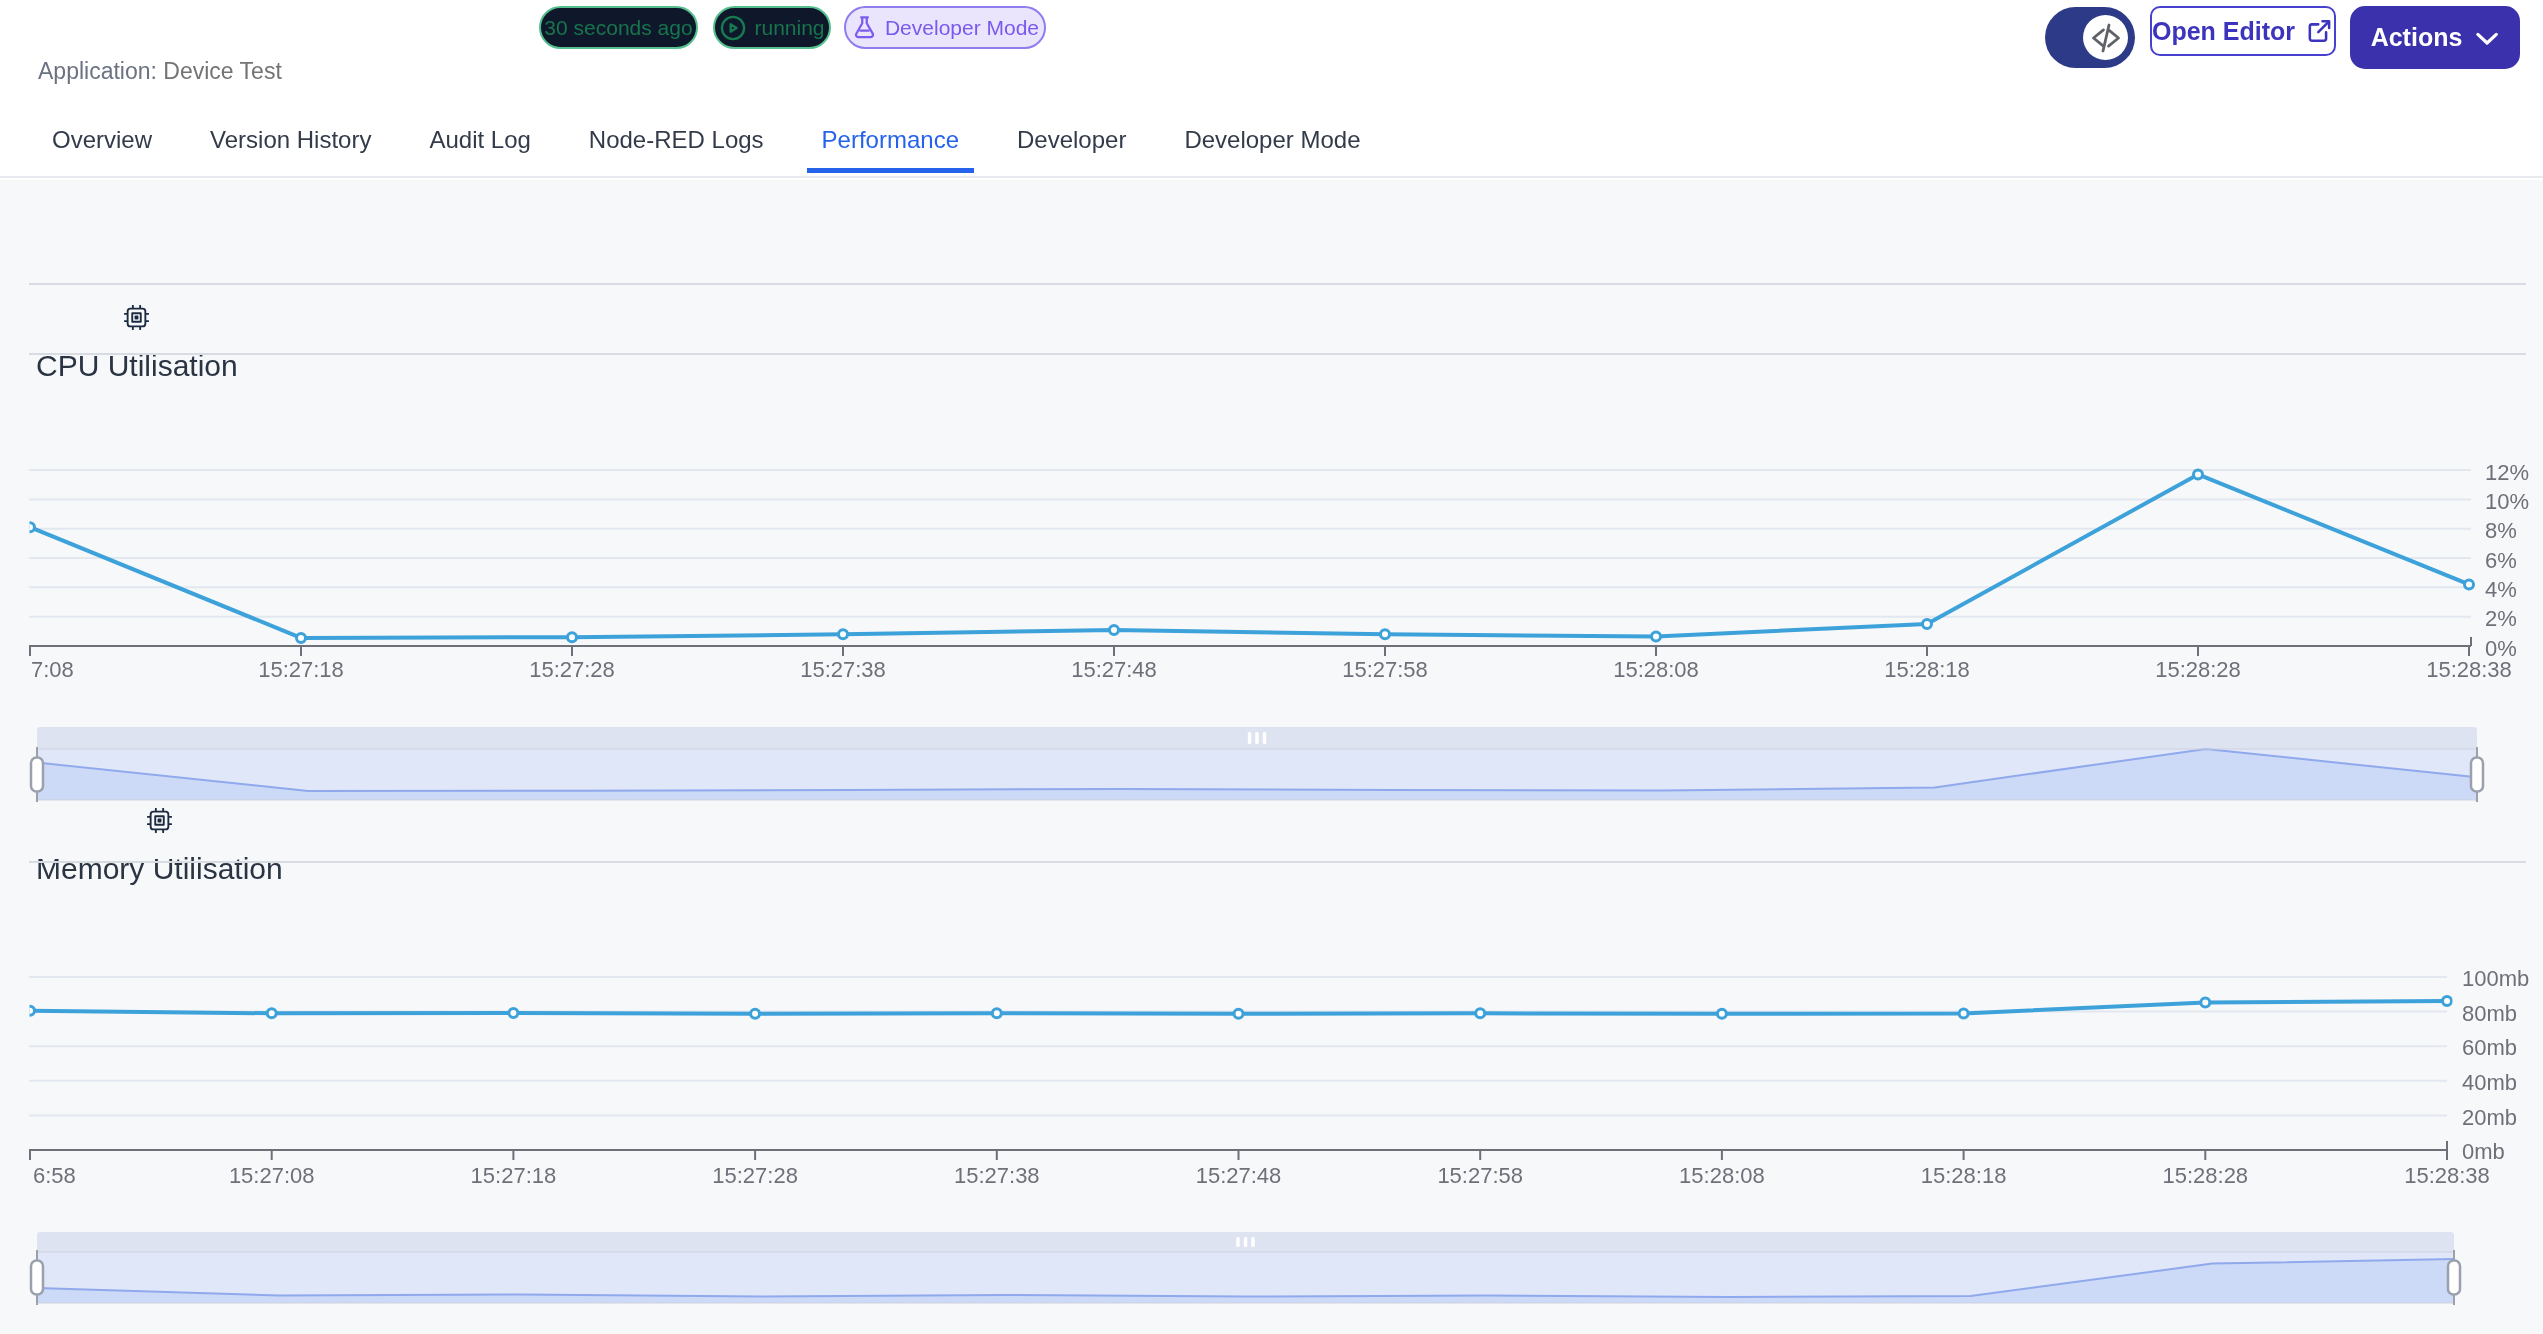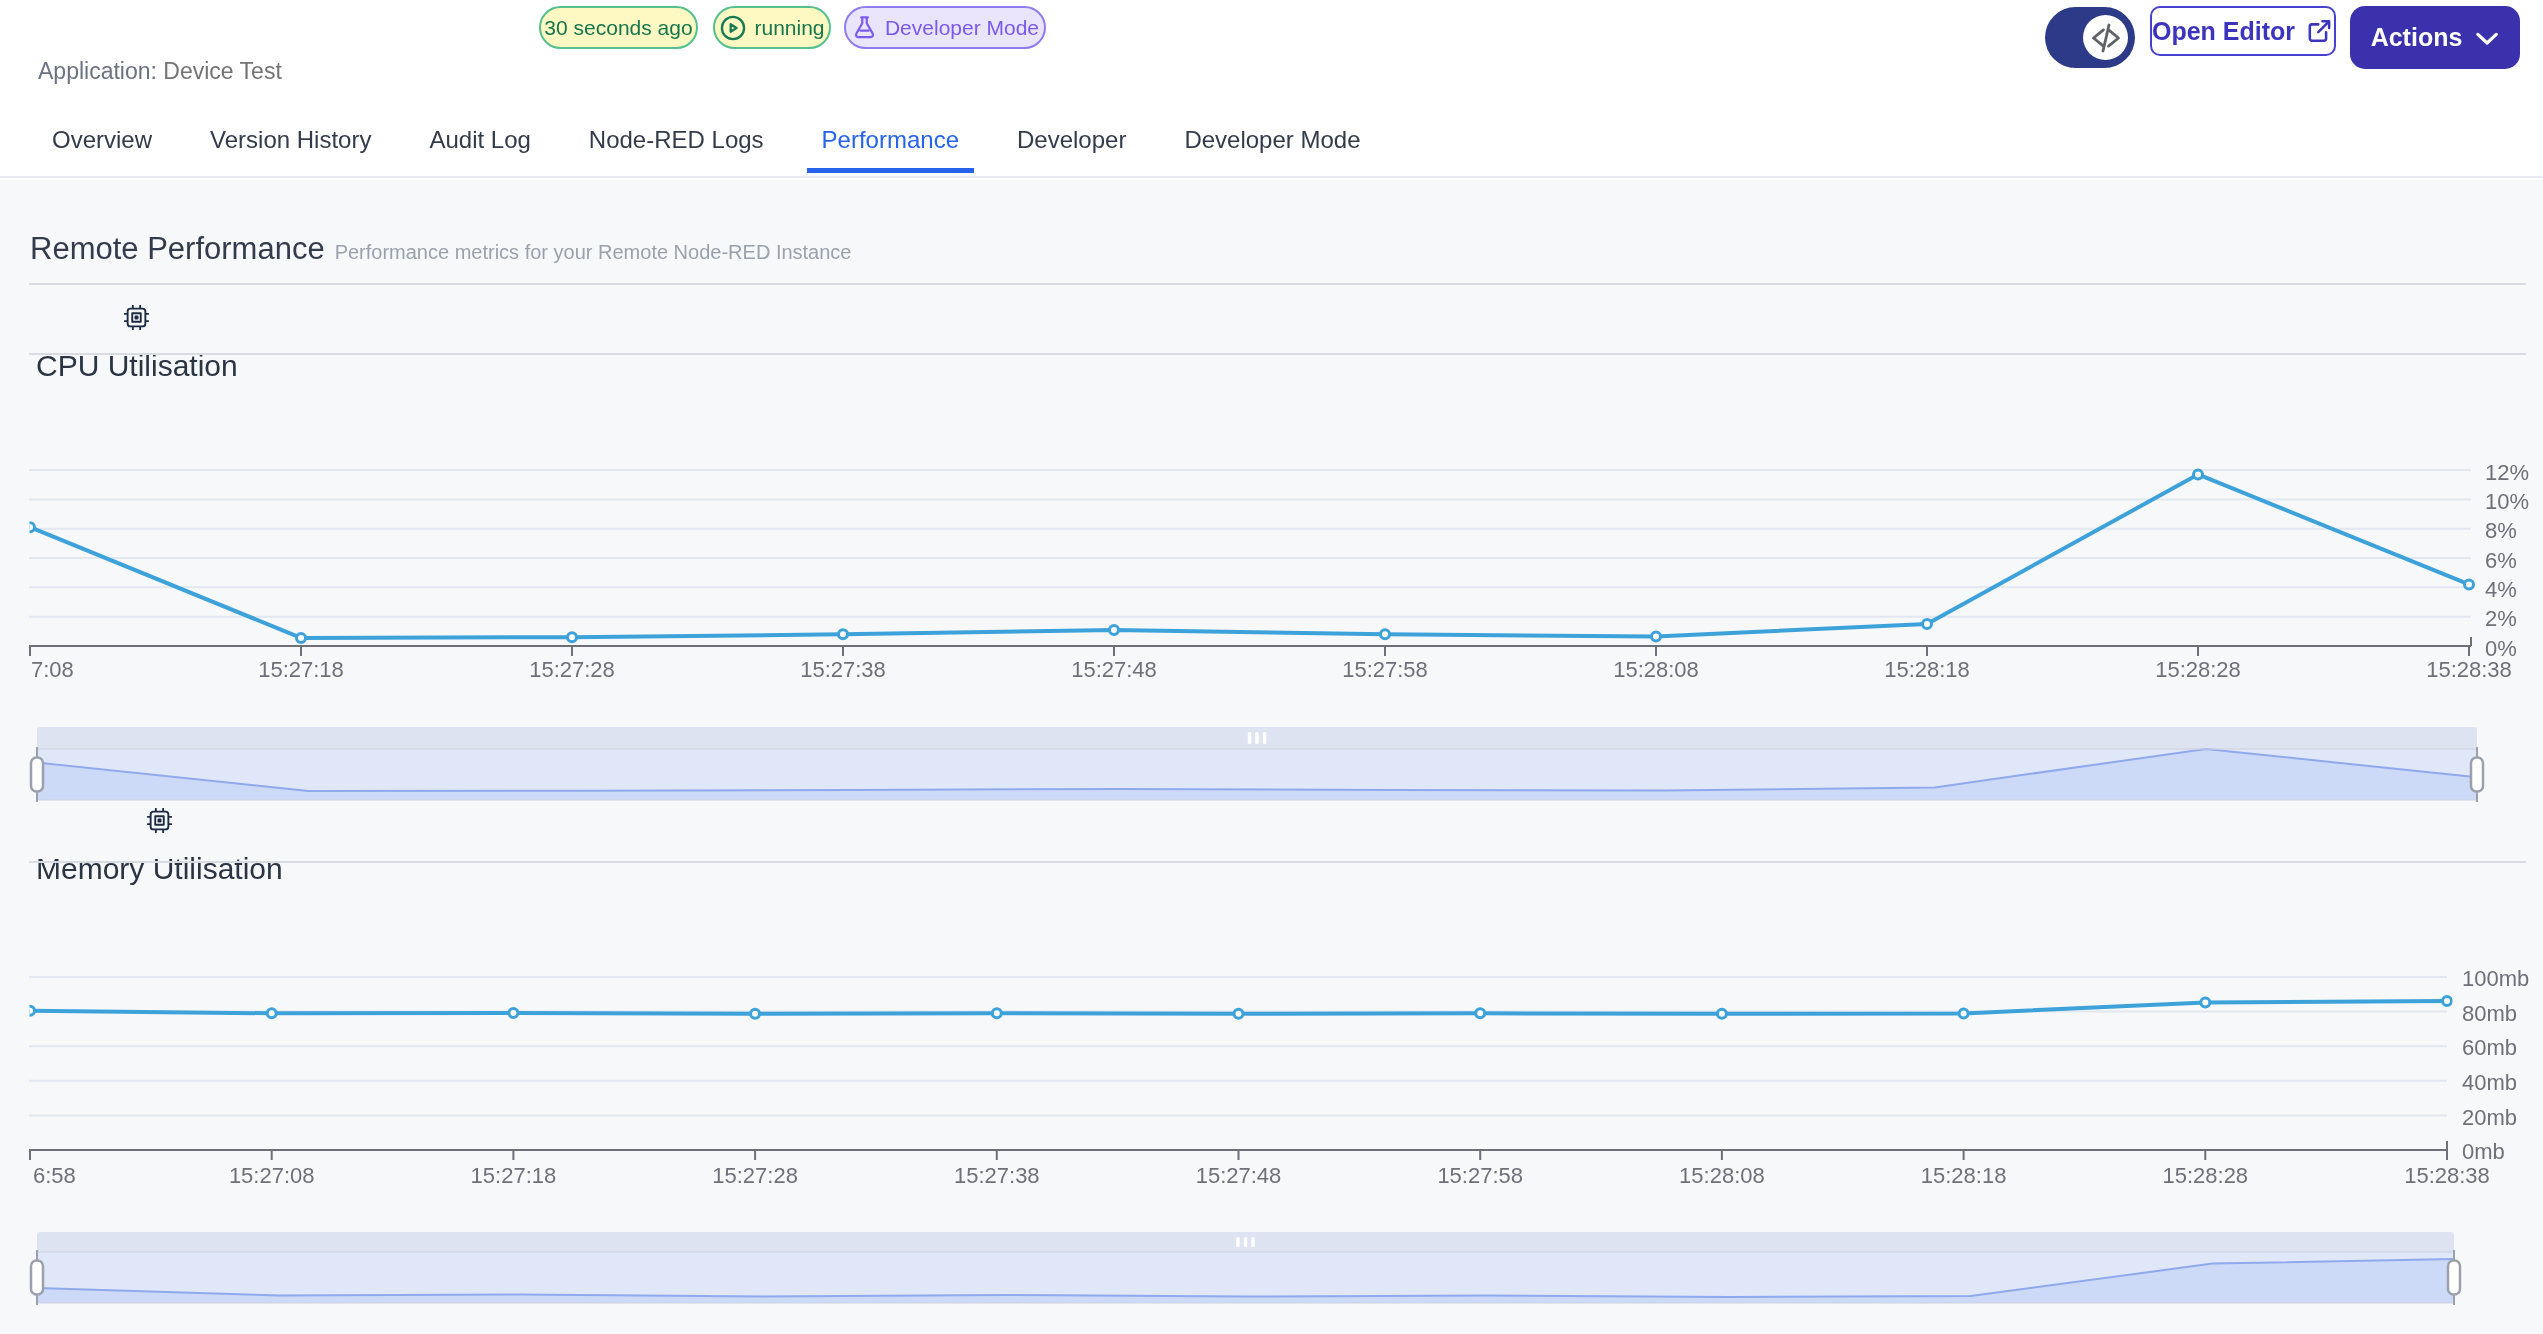--- a/index.html
+++ b/index.html
@@ -10,7 +10,7 @@
 .crumbs .vs {font-size:30px;font-weight:bold;color:#1f2937;}
 .badge {position:absolute;top:6px;display:flex;align-items:center;justify-content:center;height:43px;border-radius:22px;font-size:21px;gap:7px;white-space:nowrap;}
 .b1 {left:539px;width:159px;} .b2 {left:713px;width:118px;} .b3 {left:844px;width:202px;}
-.badge.green {background:#fef9c3;border:2px solid #55c08e;color:#17754d;}
+.badge.green {background:#0f172a;border:2px solid #55c08e;color:#17754d;}
 .badge.purple {background:#eae5fc;border:2px solid #8f7df0;color:#7a59ee;}
 .appline {position:absolute;left:38px;top:58px;font-size:23px;color:#6b7280;}
 .appline b {color:#737373;font-weight:normal;}

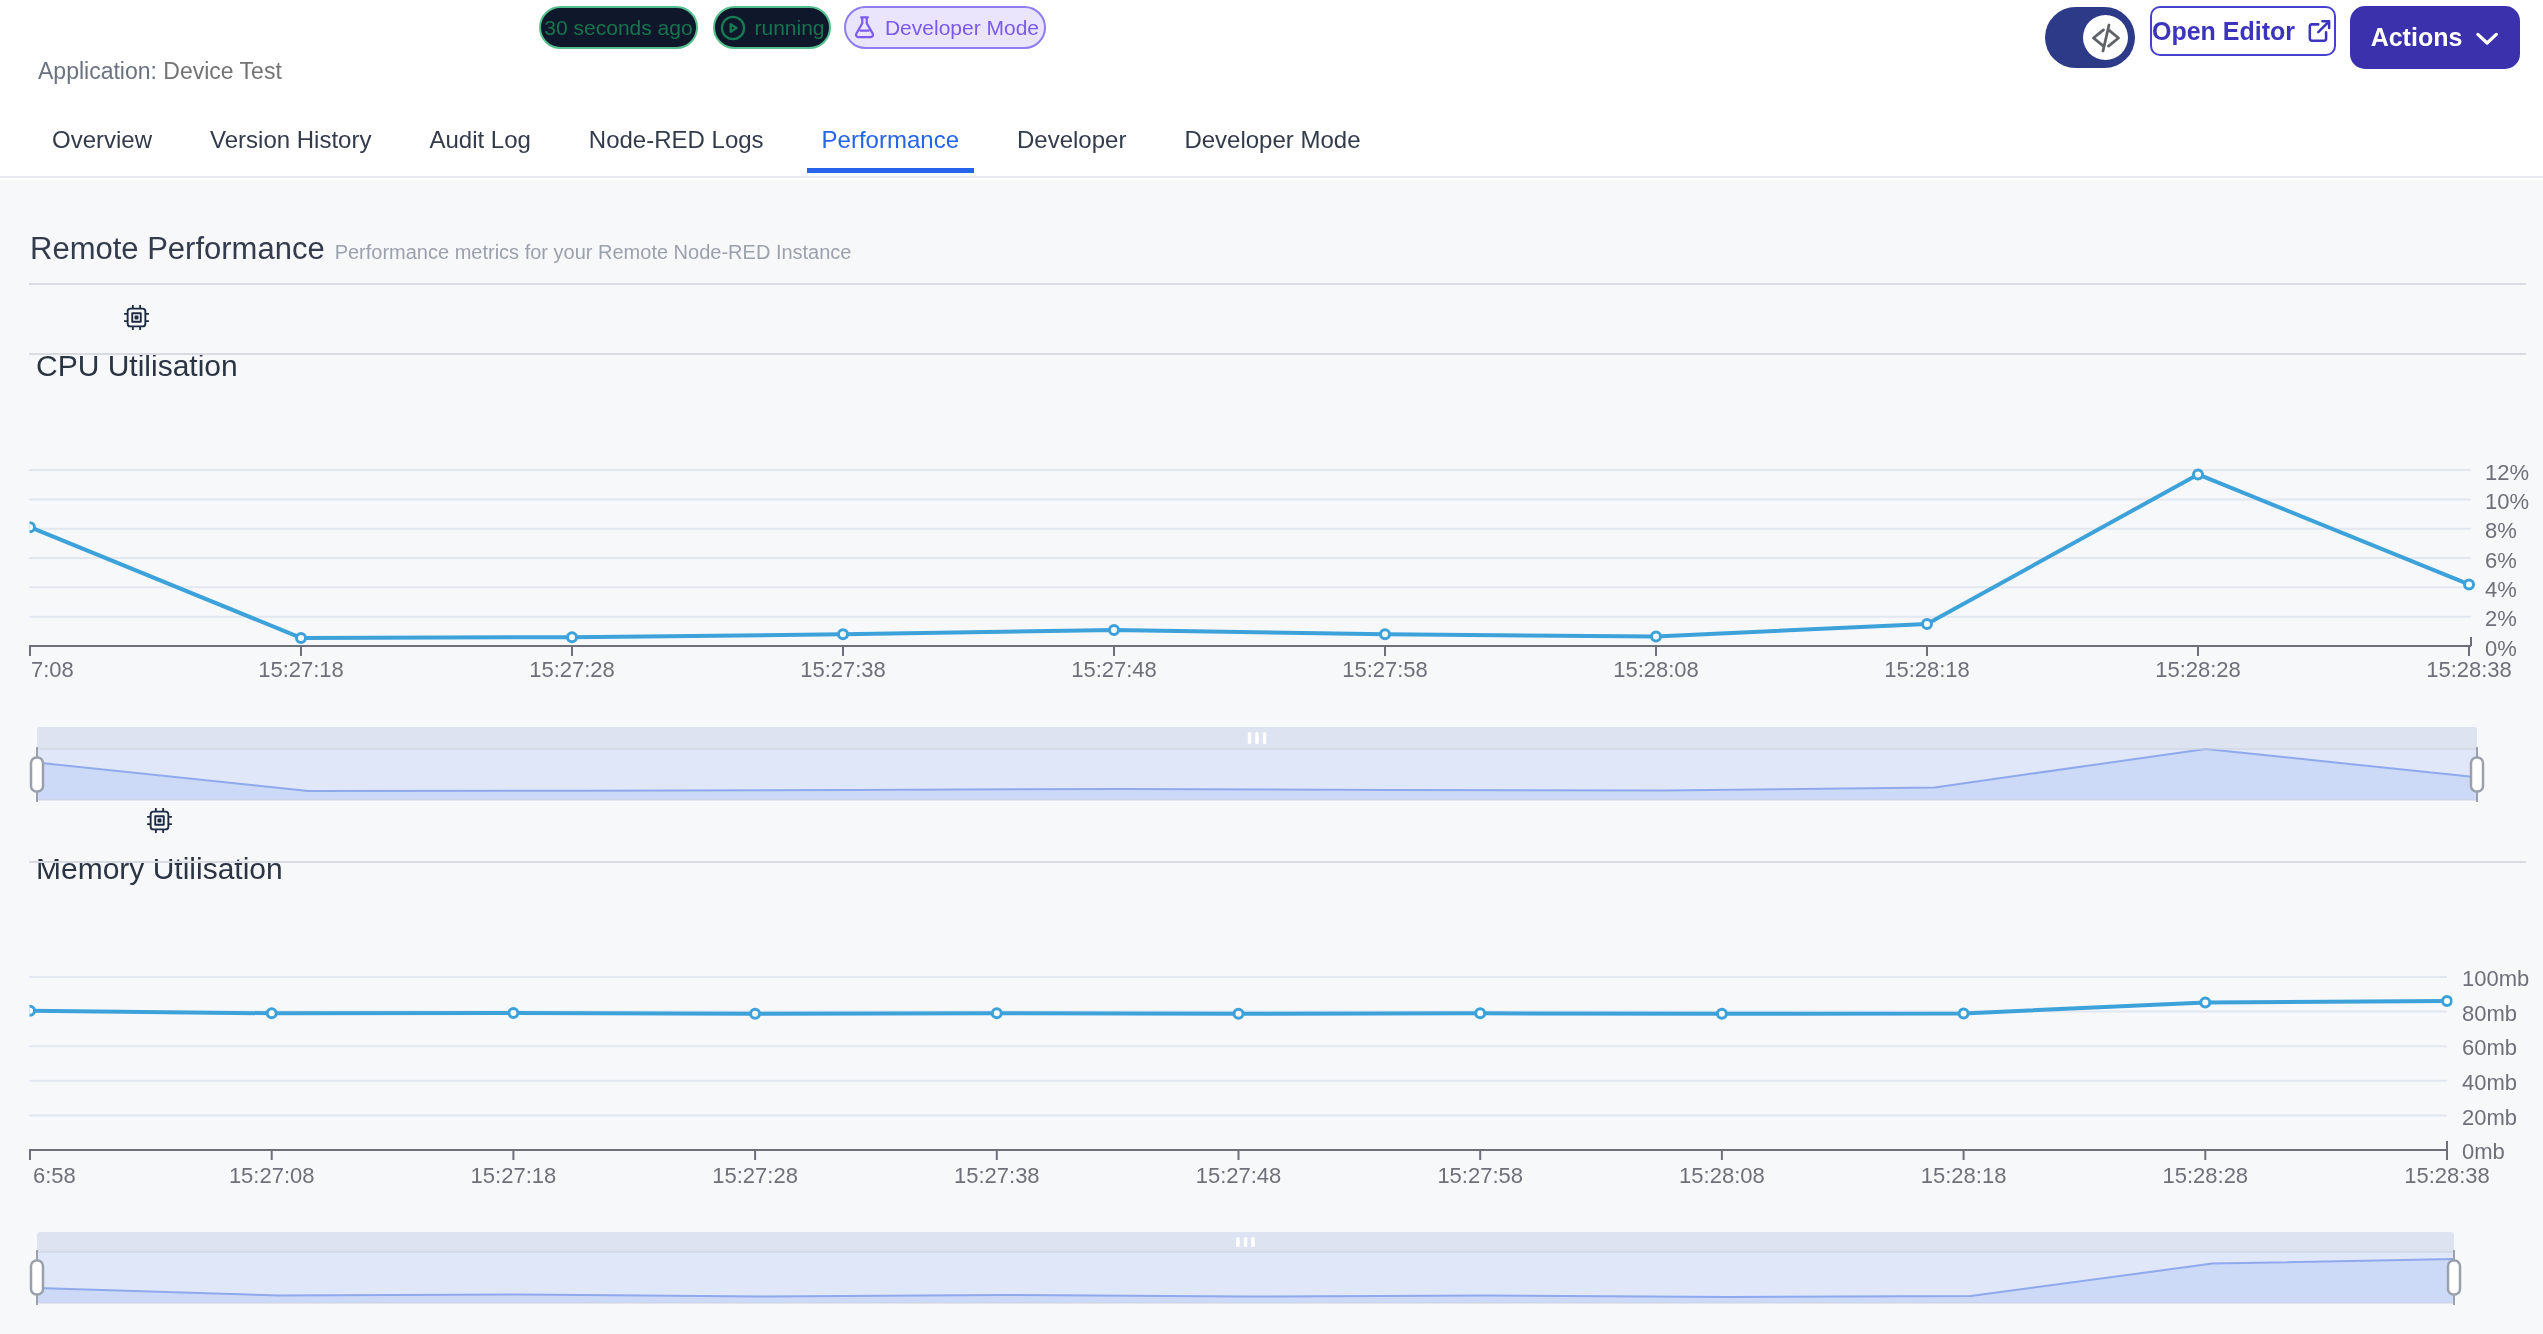--- a/index.html
+++ b/index.html
@@ -67,10 +67,6 @@
         </svg></div>
 </header>
 <main>
-  <div class="rp">
-        <span class="h">Remote Performance</span>
-        <span class="sub">Performance metrics for your Remote Node-RED Instance</span>
-      </div>
   <div class="divider" style="top:103px"></div>
   <div class="sechead" style="top:125px">
         <svg width="25" height="25" viewBox="0 0 24 24" fill="none" stroke="#1c2b41" stroke-width="1.8" stroke-linecap="round" stroke-linejoin="round">

